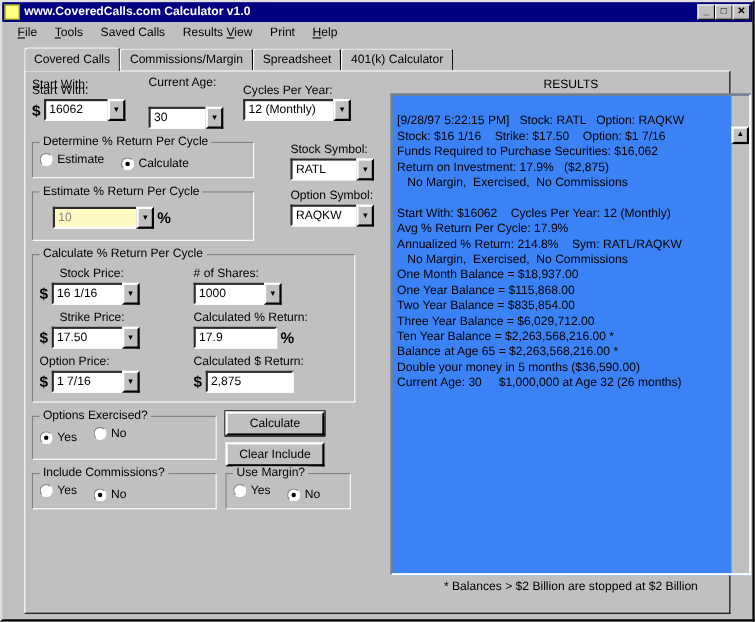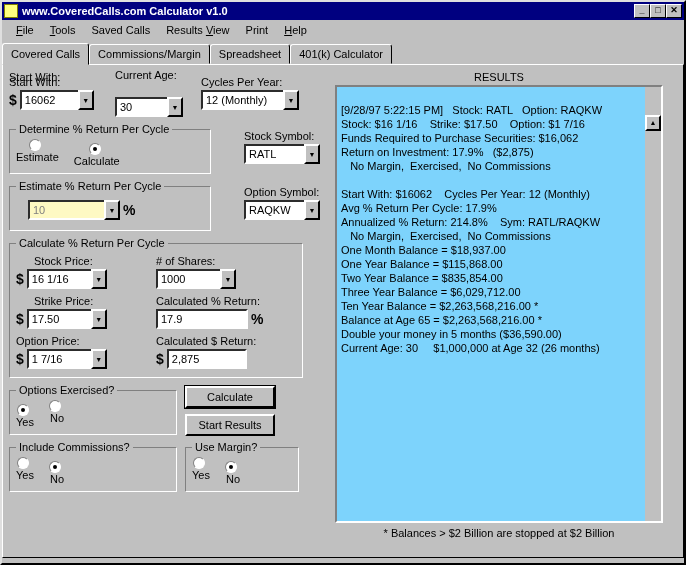--- a/index.html
+++ b/index.html
@@ -13,7 +13,7 @@
 .menubar { display: flex; padding: 2px 6px; gap: 0; }
 .menu-item { padding: 2px 8px; cursor: pointer; }
 .menu-item u { text-decoration: underline; }
-.content { padding: 2px 0; position: relative; }
+.content { padding: 2px 20px; position: relative; }
 .tabs { display: flex; align-items: flex-end; position: relative; z-index: 2; }
 .tab { padding: 3px 8px; background: #c0c0c0; border: 1px solid; border-color: #fff #000 #c0c0c0 #fff; border-top-left-radius: 3px; border-top-right-radius: 3px; cursor: pointer; margin-right: 0; }
 .tab.active { padding: 4px 8px; border-bottom: 1px solid #c0c0c0; position: relative; top: 1px; }

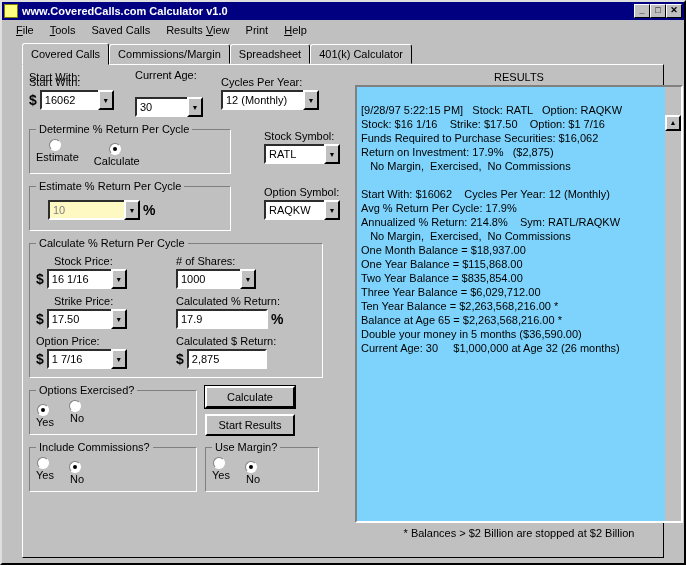--- a/index.html
+++ b/index.html
@@ -36,7 +36,7 @@
 .btn { padding: 3px 8px; background: #c0c0c0; border: 2px solid; border-color: #fff #000 #000 #fff; cursor: pointer; min-width: 90px; text-align: center; }
 .btn.default { box-shadow: 0 0 0 1px #000; }
 .results-title { text-align: center; margin-bottom: 2px; }
-.results-box { width: 328px; height: 438px; background: #7dd3fc; border: 2px solid; border-color: #808080 #fff #fff #808080; padding: 2px 4px; line-height: 14px; white-space: pre-wrap; overflow: hidden; position: relative; }
+.results-box { width: 328px; height: 438px; background: #3b82f6; border: 2px solid; border-color: #808080 #fff #fff #808080; padding: 2px 4px; line-height: 14px; white-space: pre-wrap; overflow: hidden; position: relative; }
 .results-box .sb { position: absolute; right: 0; top: 0; width: 16px; height: 100%; background: #c0c0c0; }
 .sb-btn { width: 16px; height: 16px; background: #c0c0c0; border: 2px solid; border-color: #fff #000 #000 #fff; display: flex; align-items: center; justify-content: center; font-size: 7px; }
 .footnote { text-align: center; margin-top: 4px; }

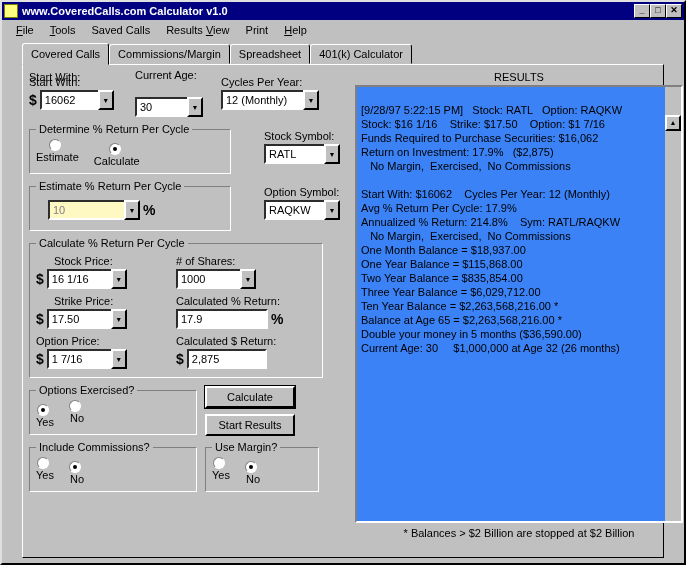--- a/index.html
+++ b/index.html
@@ -30,7 +30,7 @@
 .select .drop { width: 16px; height: 20px; background: #c0c0c0; border: 2px solid; border-color: #fff #000 #000 #fff; display: flex; align-items: center; justify-content: center; font-size: 7px; cursor: pointer; }
 fieldset { border: 1px solid; border-color: #808080 #fff #fff #808080; padding: 4px 6px 6px; margin-bottom: 6px; position: relative; }
 fieldset legend { padding: 0 3px; background: #c0c0c0; }
-.radio { display: inline-flex; align-items: center; margin-right: 12px; cursor: pointer; flex-direction: column; }
+.radio { display: inline-flex; align-items: center; margin-right: 12px; cursor: pointer; }
 .radio-dot { width: 12px; height: 12px; border-radius: 50%; background: #fff; border: 1px solid; border-color: #808080 #fff #fff #808080; margin-right: 4px; display: flex; align-items: center; justify-content: center; }
 .radio-dot.on::after { content: ""; width: 4px; height: 4px; border-radius: 50%; background: #000; }
 .btn { padding: 3px 8px; background: #c0c0c0; border: 2px solid; border-color: #fff #000 #000 #fff; cursor: pointer; min-width: 90px; text-align: center; }

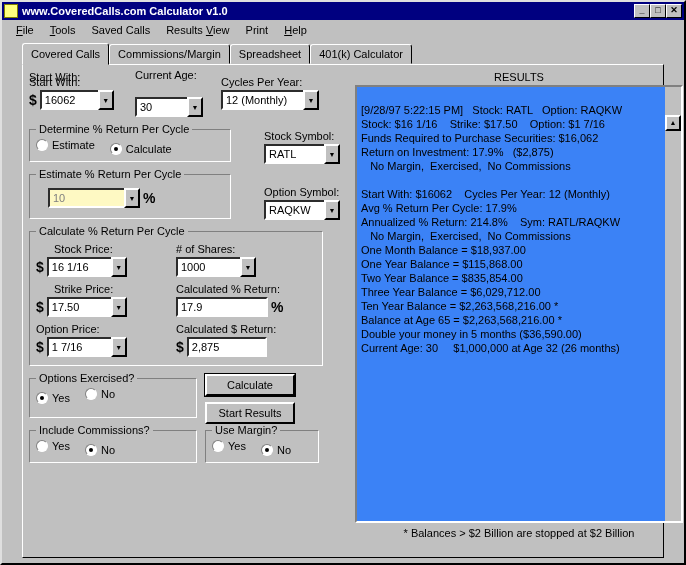--- a/index.html
+++ b/index.html
@@ -147,7 +147,7 @@
               </div>
             <div class="drop">▼</div>
           </div>
-          <div class="lbl" style="margin-top:22px;display:block">Option Symbol:</div>
+          <div class="lbl" style="margin-top:8px;display:block">Option Symbol:</div>
           <div class="select" style="margin-top:2px">
             <div class="inp" style="width:60px">
                 <span>RAQKW</span>

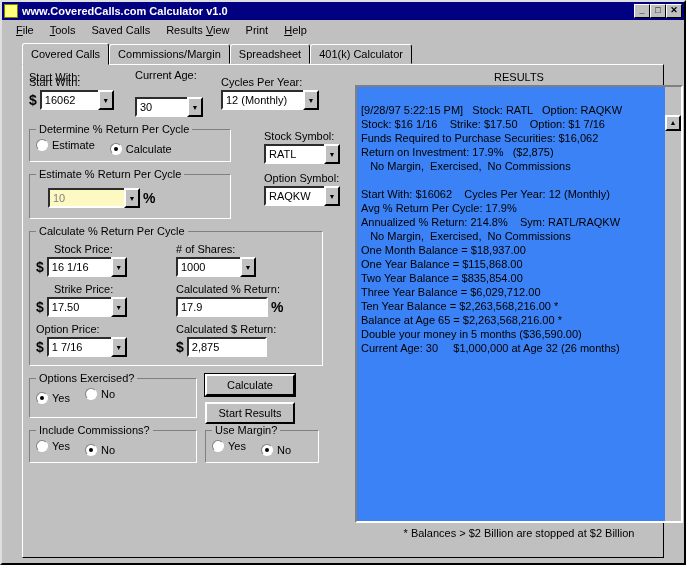--- a/index.html
+++ b/index.html
@@ -199,7 +199,7 @@
             <div class="field-col" style="width:140px">
               <span class="lbl" style="margin-bottom:2px">Calculated % Return:</span>
               <div style="display:flex;align-items:center">
-                <div class="inp" style="width:92px">
+                <div class="inp" style="width:76px">
                     <span>17.9</span>
                   </div>
                 <span class="pct">%</span>

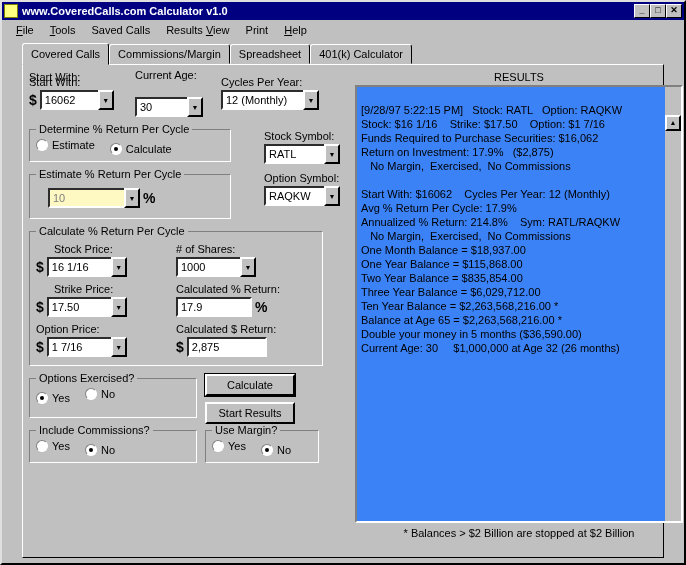--- a/index.html
+++ b/index.html
@@ -246,7 +246,7 @@
           </fieldset>
           <div style="display:flex;flex-direction:column;gap:6px;padding-top:2px">
             <div class="btn default">Calculate</div>
-            <div class="btn">Start Results</div>
+            <div class="btn">Clear Include</div>
           </div>
         </div>
 

